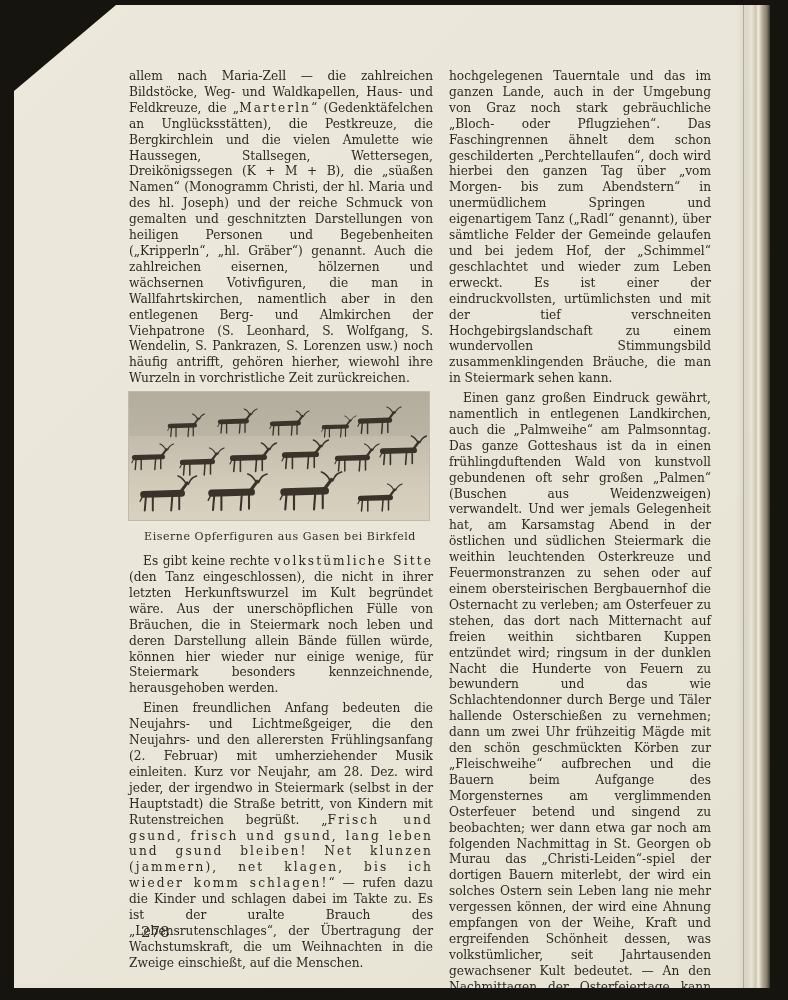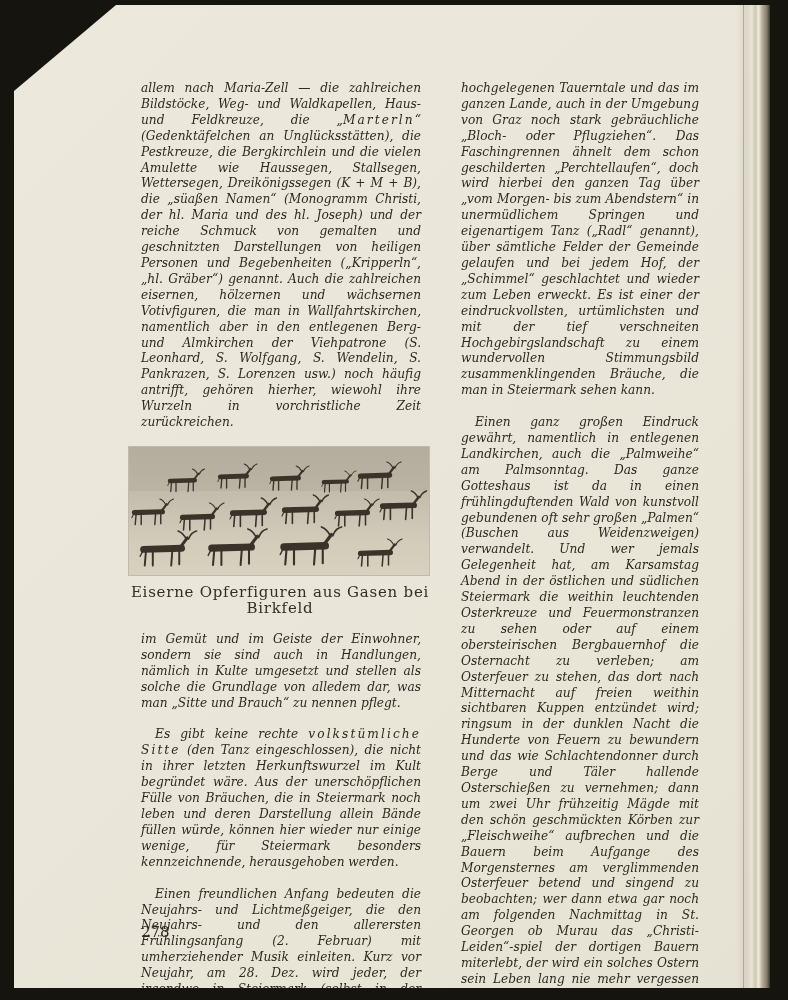--- a/index.html
+++ b/index.html
@@ -28,9 +28,8 @@
   .col-left{width:312px;}
   .col-right{width:270px;}
   p.para{
-    margin:16px;font-size:12.2px;line-height:15.9px;text-align:justify;
+    margin:4px;font-size:12.2px;line-height:15.9px;text-align:justify;
     color:#2e2a23;
-    font-style:italic;
   }
   p.para.indent{text-indent:14px;}
   .sp{letter-spacing:0.17em;}

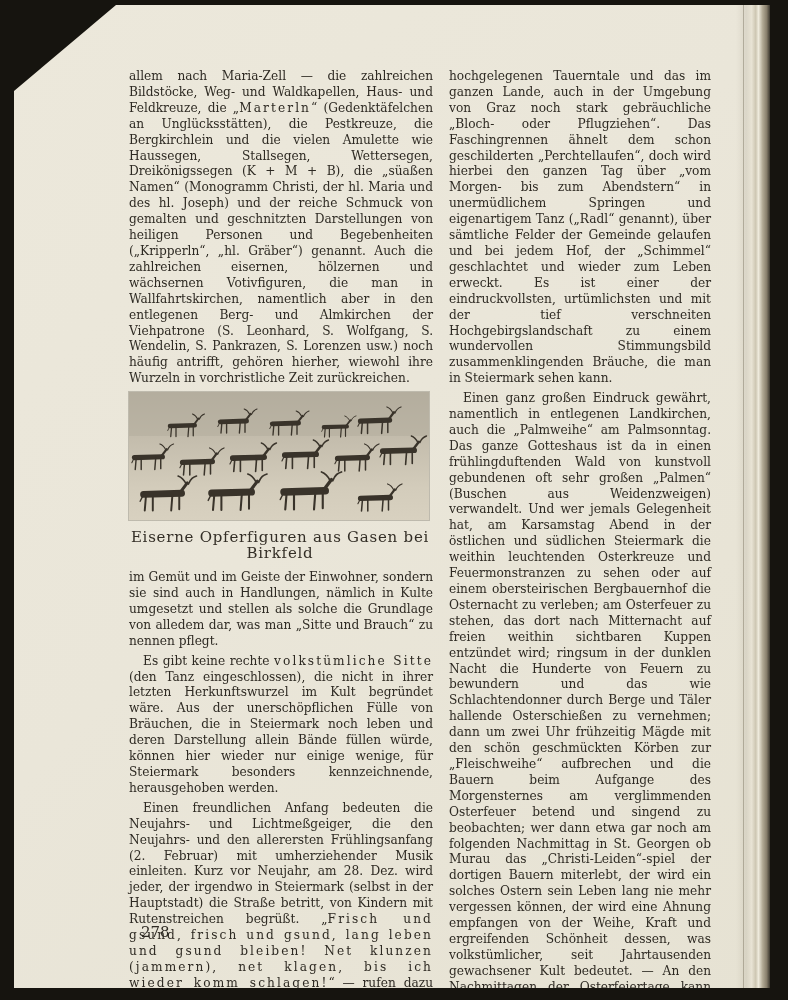--- a/index.html
+++ b/index.html
@@ -41,7 +41,7 @@
   }
   .photo svg{display:block;width:100%;height:100%;}
   figcaption{
-    margin-top:9px;text-align:center;font-size:15px;line-height:16px;
+    margin-top:9px;text-align:center;font-size:11px;line-height:16px;
     letter-spacing:0.05em;color:#332e26;
   }
   .page-number{

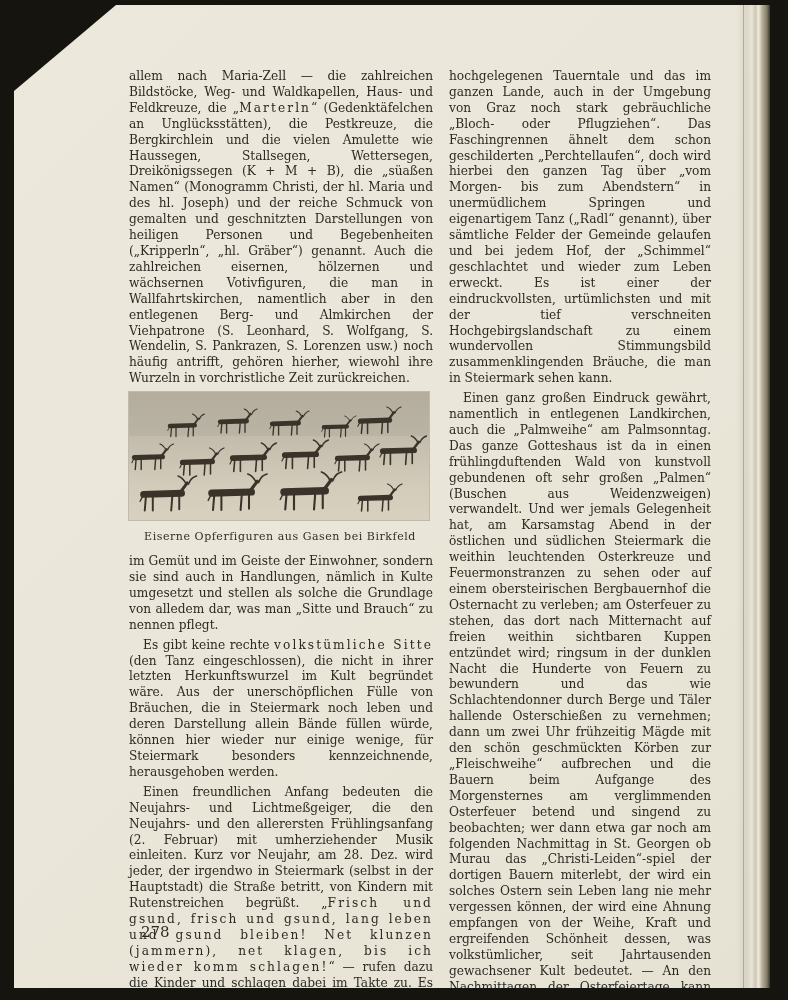--- a/index.html
+++ b/index.html
@@ -95,7 +95,6 @@
       </figure>
 
       <div>
-          <p class="para">im Gemüt und im Geiste der Einwohner, sondern sie sind auch in Handlungen, nämlich in Kulte umgesetzt und stellen als solche die Grundlage von alledem dar, was man „Sitte und Brauch“ zu nennen pflegt.</p>
           <p class="para indent">Es gibt keine rechte <span class="sp">volkstümliche Sitte</span> (den Tanz eingeschlossen), die nicht in ihrer letzten Herkunftswurzel im Kult begründet wäre. Aus der unerschöpflichen Fülle von Bräuchen, die in Steiermark noch leben und deren Darstellung allein Bände füllen würde, können hier wieder nur einige wenige, für Steiermark besonders kennzeichnende, herausgehoben werden.</p>
           <p class="para indent">Einen freundlichen Anfang bedeuten die Neujahrs- und Lichtmeßgeiger, die den Neujahrs- und den allerersten Frühlingsanfang (2. Februar) mit umherziehender Musik einleiten. Kurz vor Neujahr, am 28. Dez. wird jeder, der irgendwo in Steiermark (selbst in der Hauptstadt) die Straße betritt, von Kindern mit Rutenstreichen begrüßt. „<span class="sp">Frisch und gsund, frisch und gsund, lang leben und gsund bleiben! Net klunzen (jammern), net klagen, bis ich wieder komm schlagen!</span>“ — rufen dazu die Kinder und schlagen dabei im Takte zu. Es ist der uralte Brauch des „Lebensrutenschlages“, der Übertragung der Wachstumskraft, die um Weihnachten in die Zweige einschießt, auf die Menschen.</p>
         </div>

